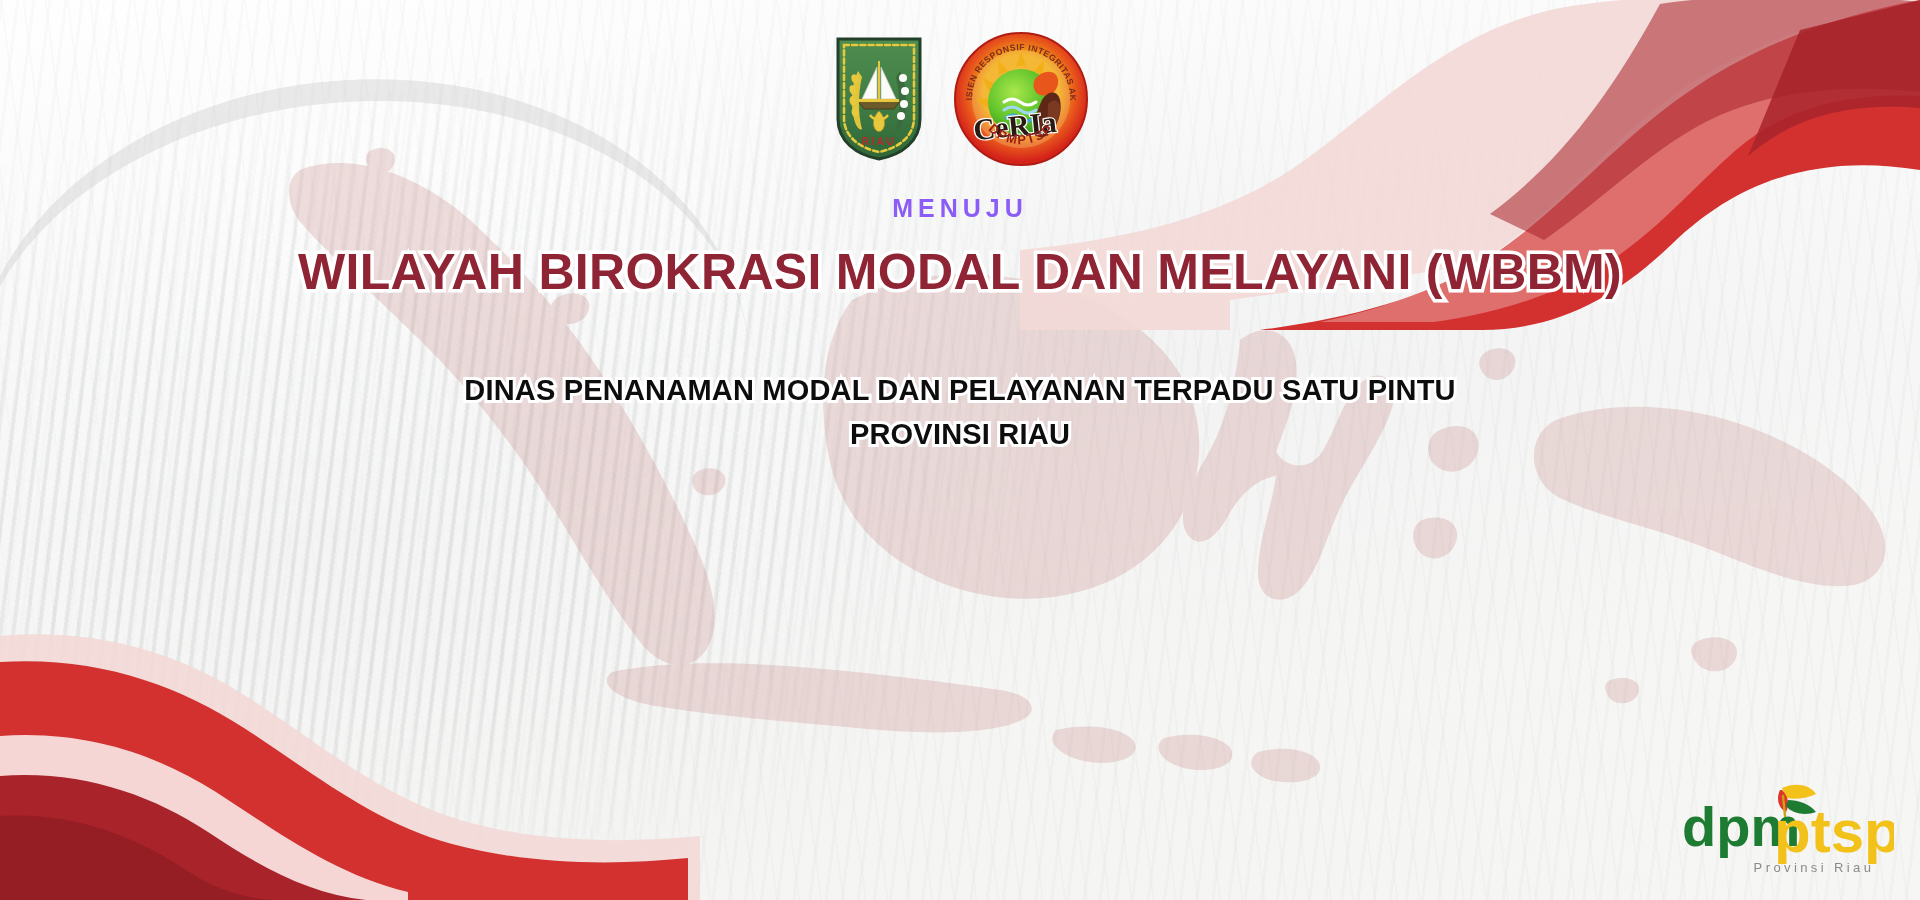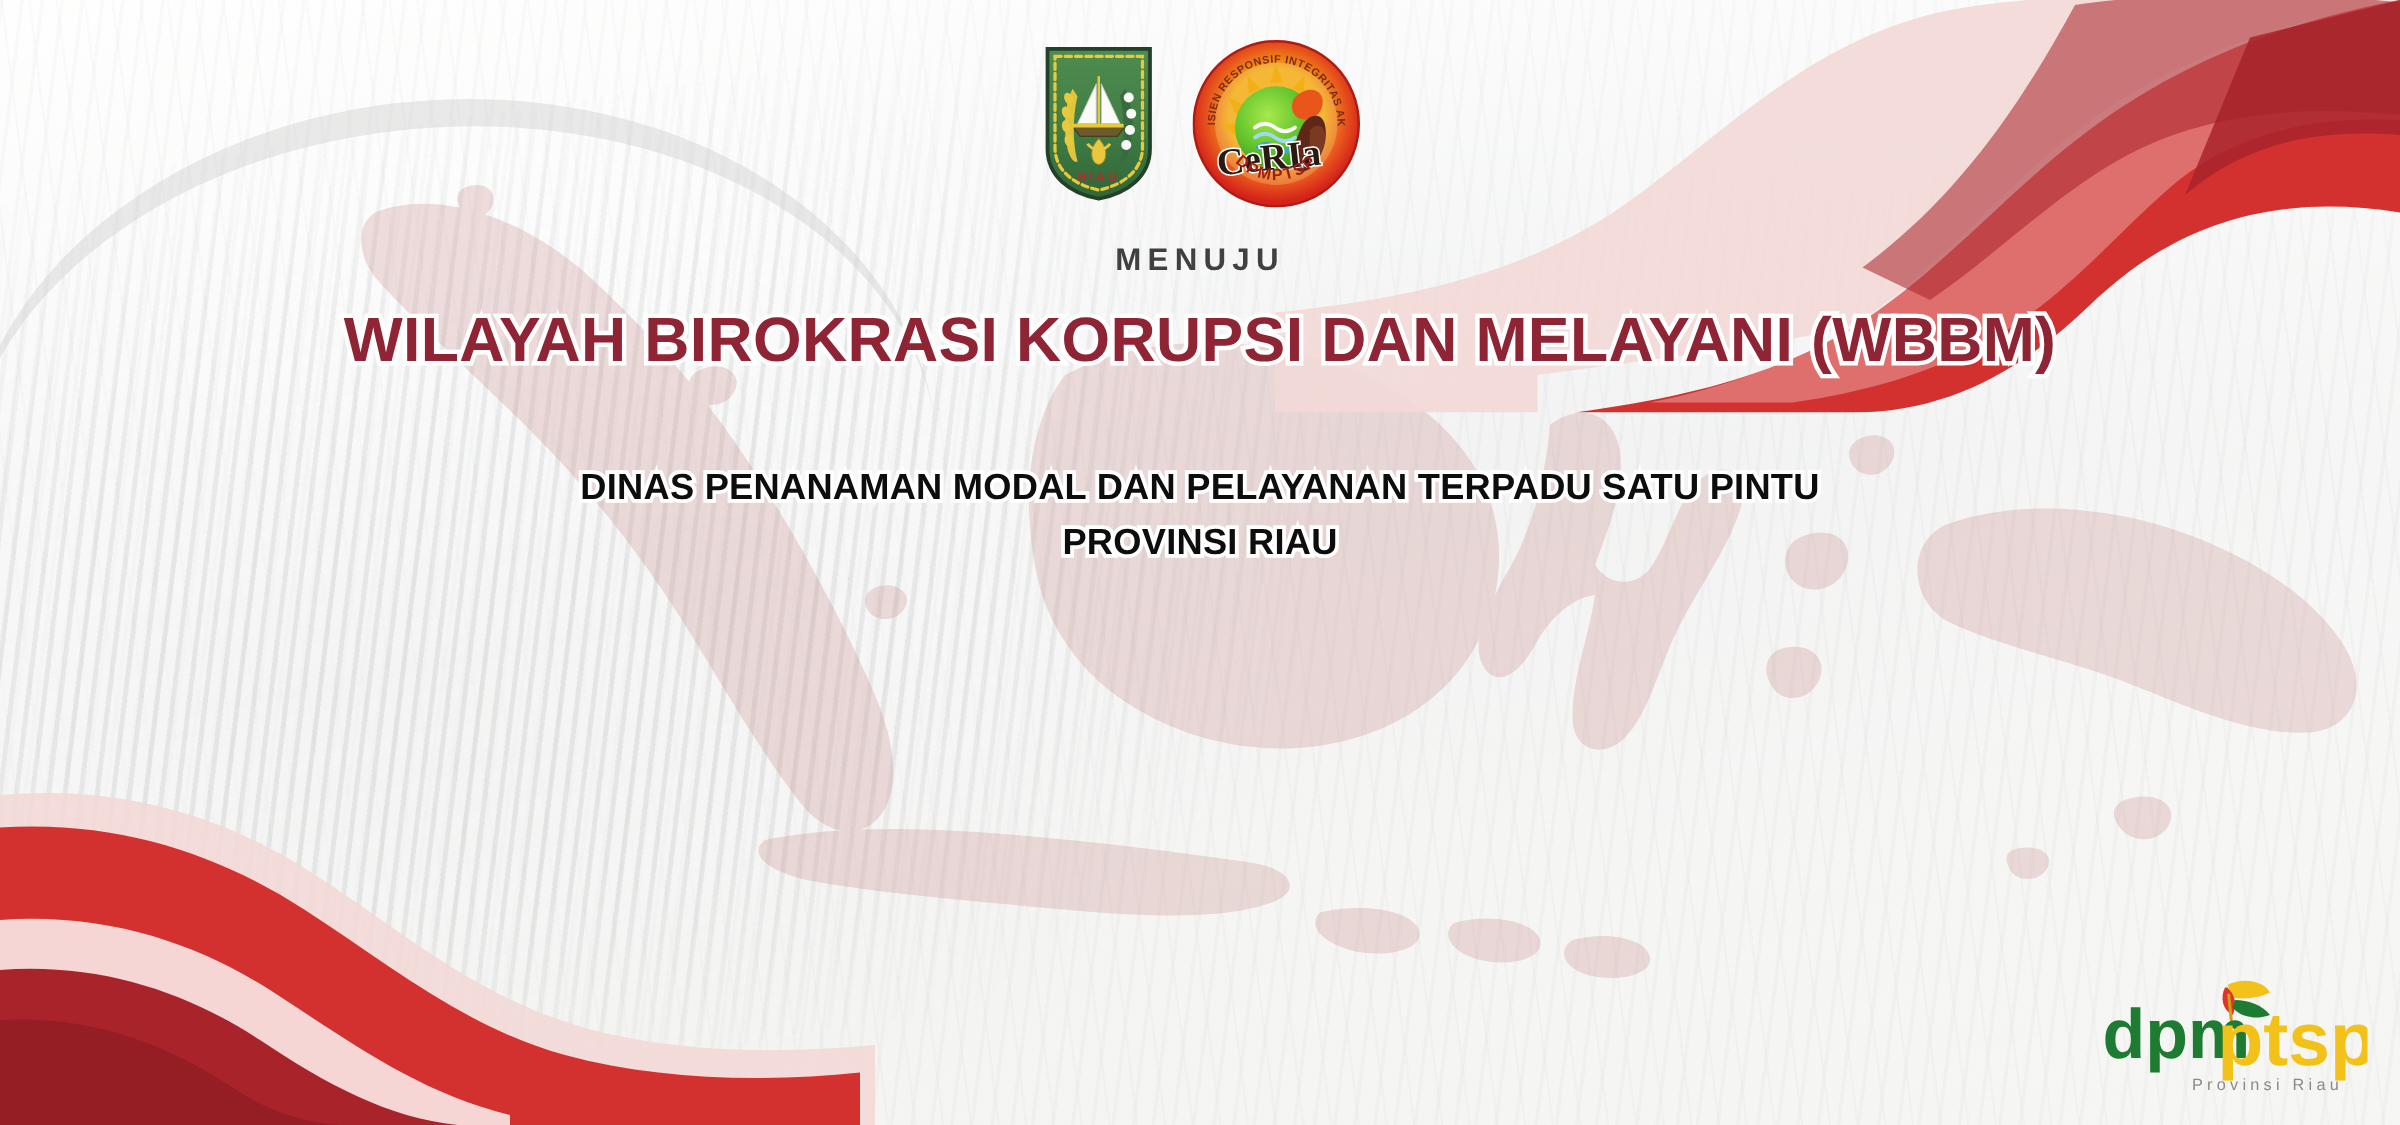--- a/index.html
+++ b/index.html
@@ -109,7 +109,7 @@
   .line-menuju {
     font-size:25px;
     font-weight:900;
-    color:#404040;
+    color:#8b5cf6;
     letter-spacing:5px;
     margin-top:24px;
     line-height:1;

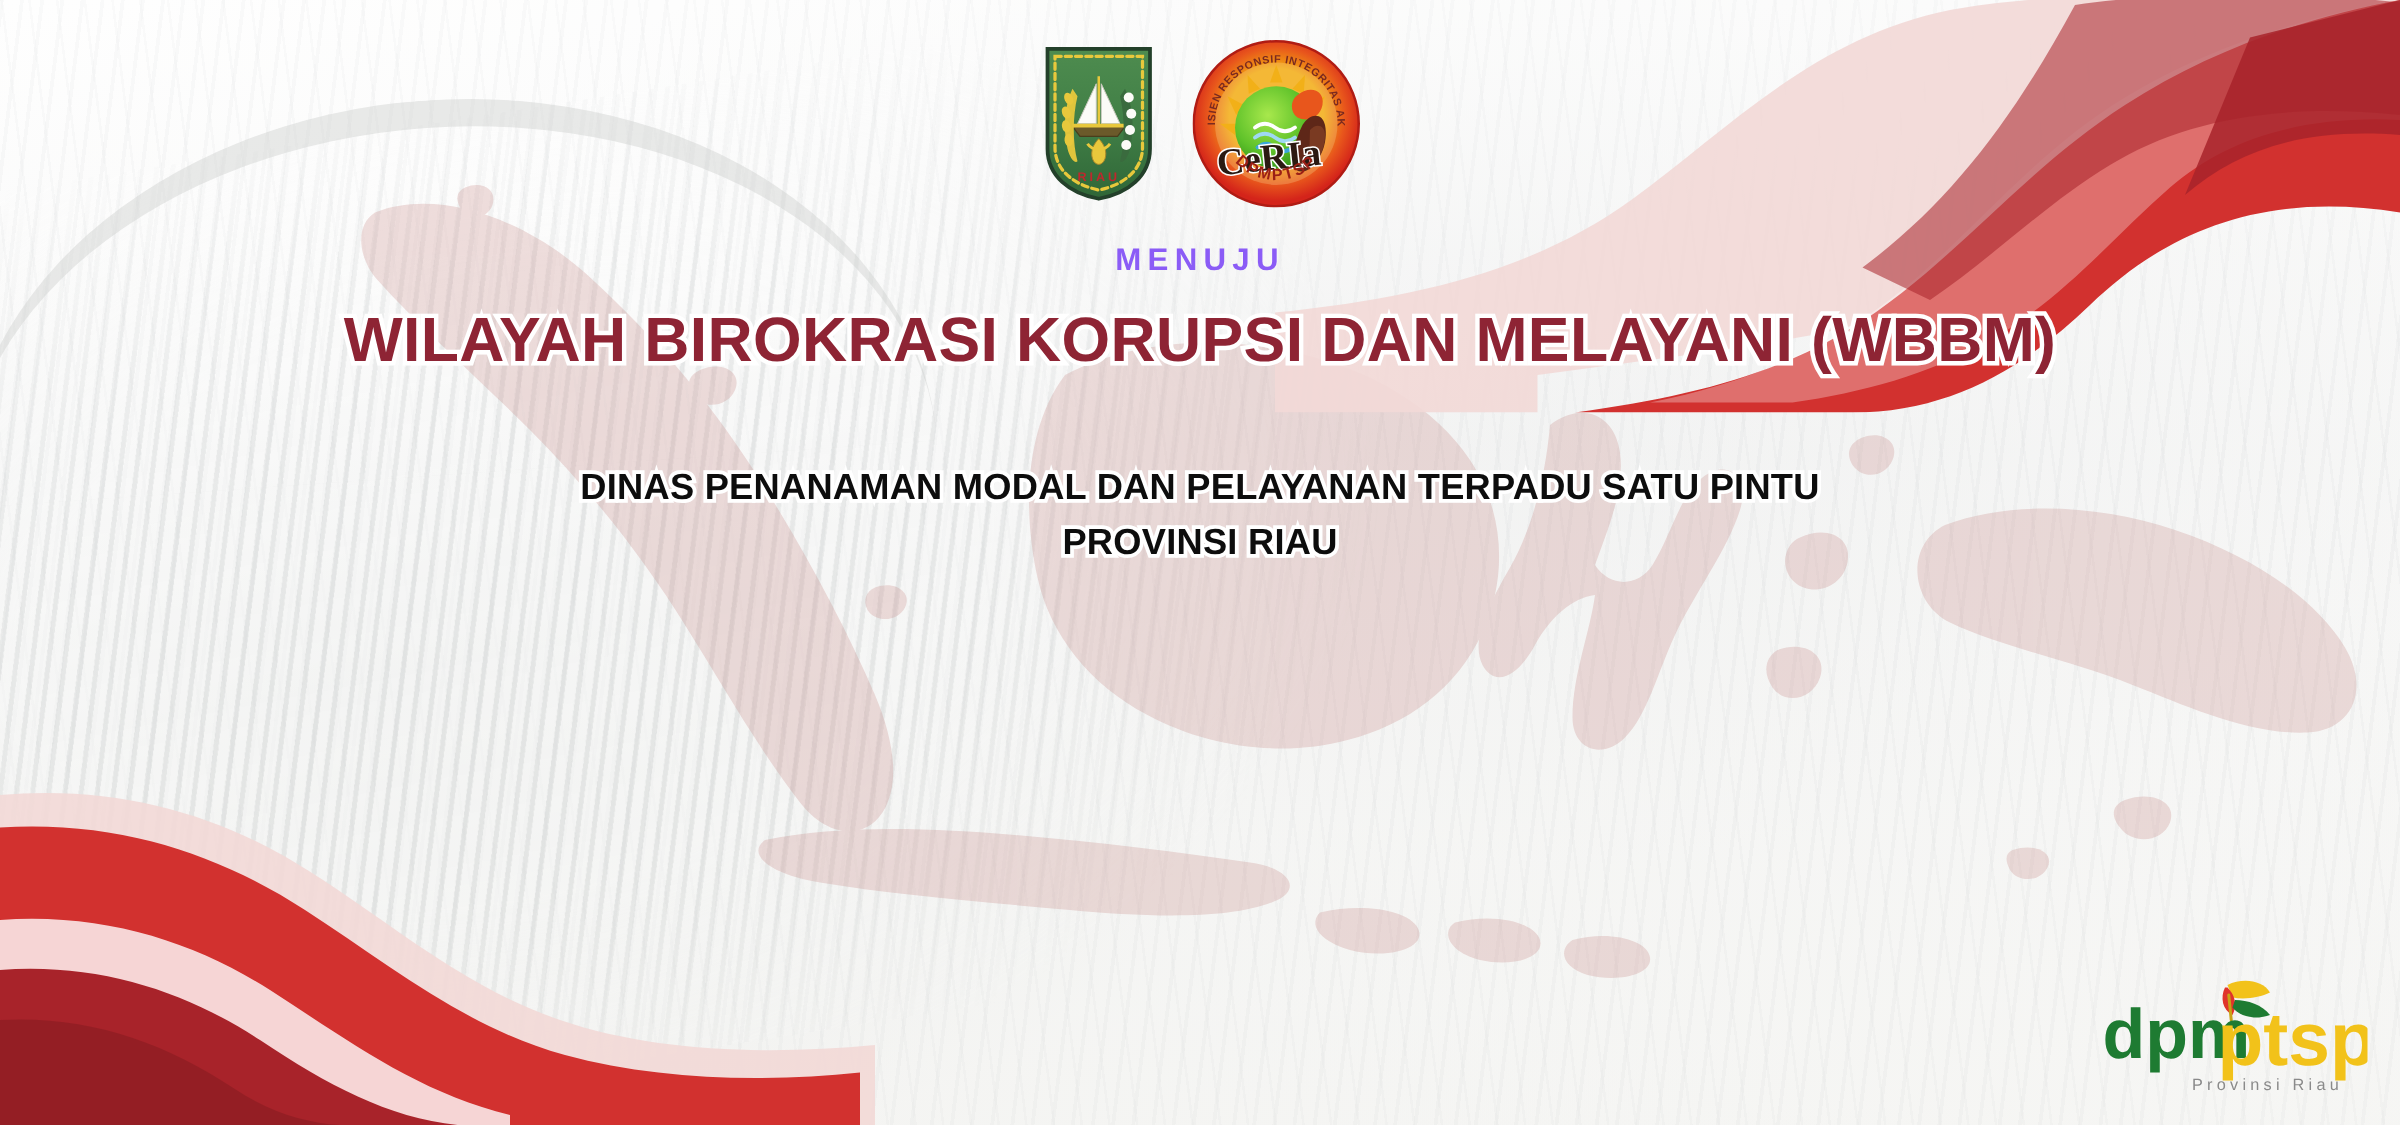--- a/index.html
+++ b/index.html
@@ -363,7 +363,7 @@
 
     <div class="line-menuju">MENUJU</div>
 
-    <div class="line-wbbm">WILAYAH BIROKRASI KORUPSI DAN MELAYANI (WBBM)</div>
+    <div class="line-wbbm">WILAYAH BIROKRASI MODAL DAN MELAYANI (WBBM)</div>
 
     <div class="org-block">
       <div class="line-dinas">DINAS PENANAMAN MODAL DAN PELAYANAN TERPADU SATU PINTU</div>

